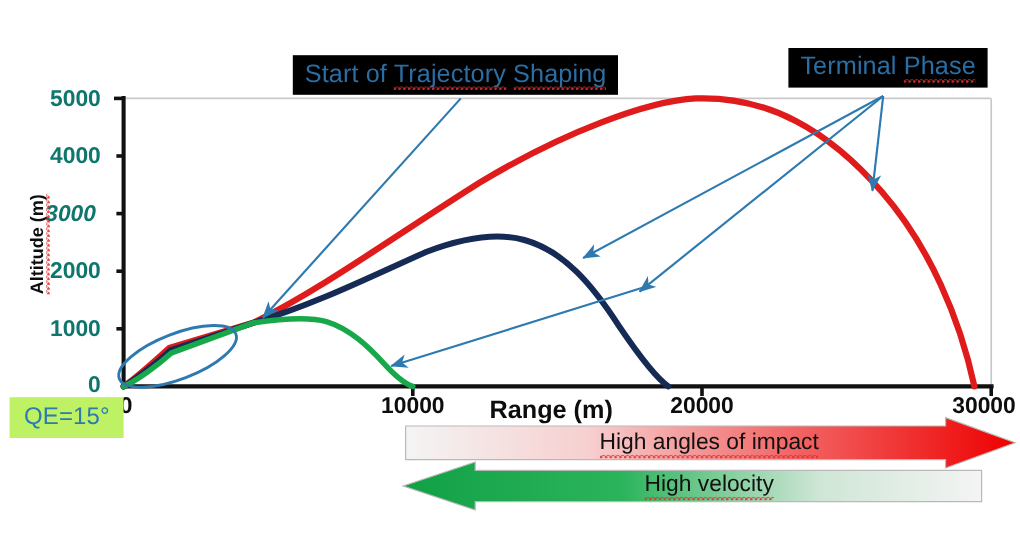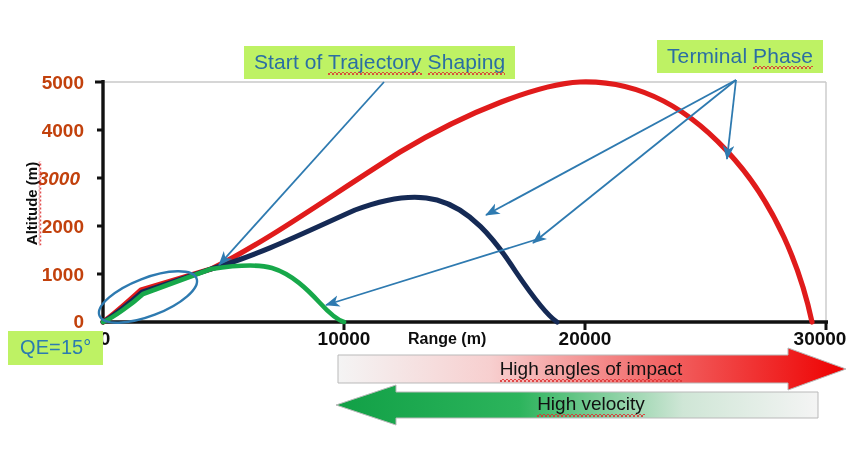--- a/index.html
+++ b/index.html
@@ -15,7 +15,7 @@
   
   .callout{
     position:absolute;
-    background:#bef264;
+    background:#000000;
     color:#2b6ea3;
     font-size:21px;
     line-height:1.15;

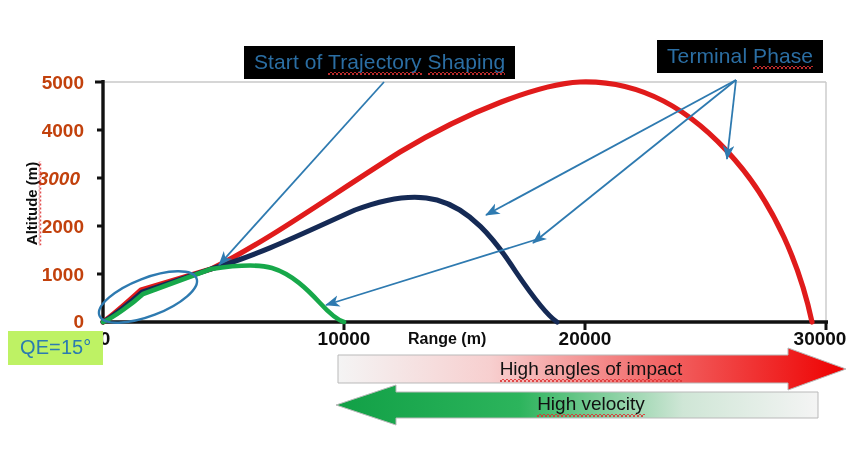--- a/index.html
+++ b/index.html
@@ -47,7 +47,7 @@
   
   .ylab{
     position:absolute;right:0;text-align:right;
-    font-size:19px;font-weight:bold;color:#c2410c;
+    font-size:19px;font-weight:bold;color:#0f766e;
     width:62px;
   }
   .xlab{

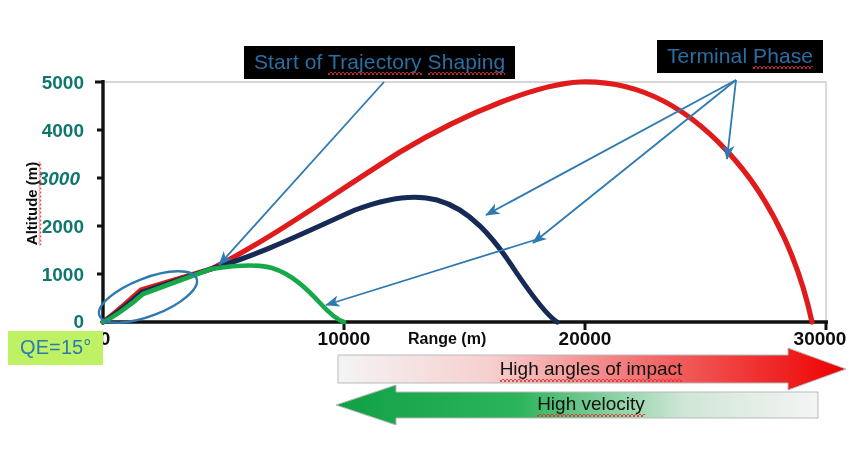--- a/index.html
+++ b/index.html
@@ -62,7 +62,7 @@
   }
   #xtitle{
     position:absolute;left:408px;top:330px;
-    font-size:16px;font-weight:bold;color:#0d0d0d;
+    font-size:21px;font-weight:bold;color:#0d0d0d;
   }
 
   

